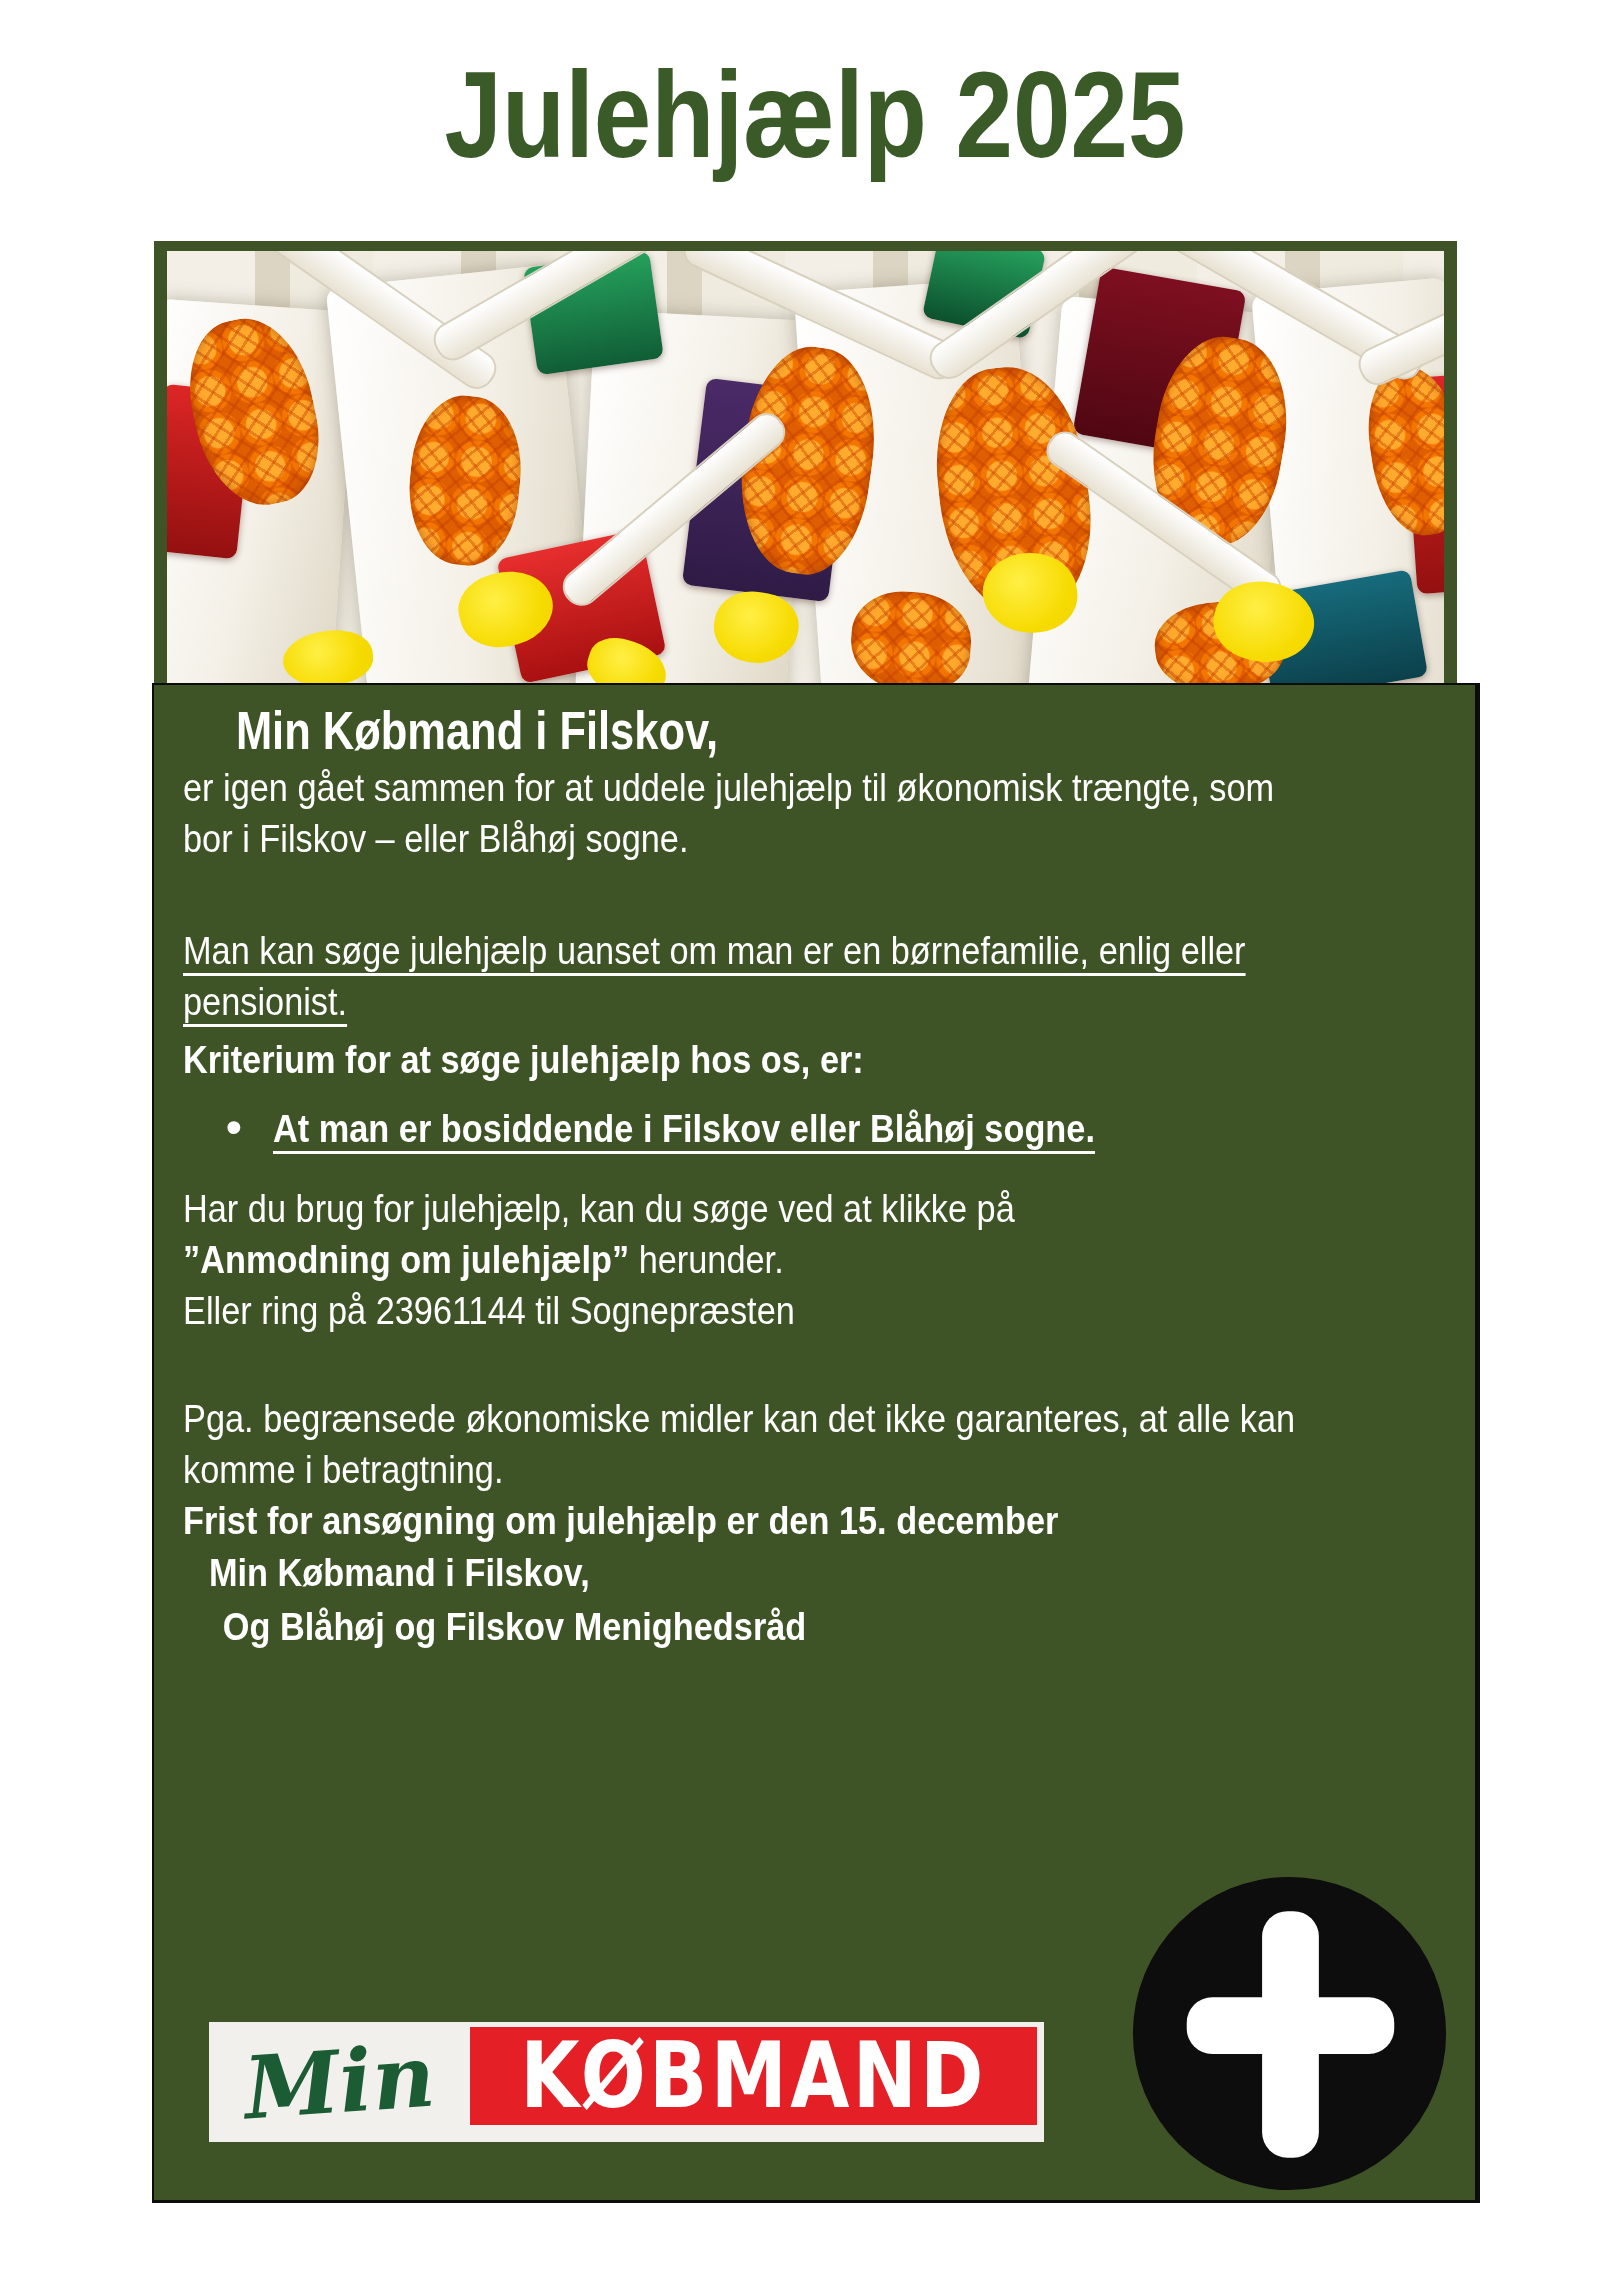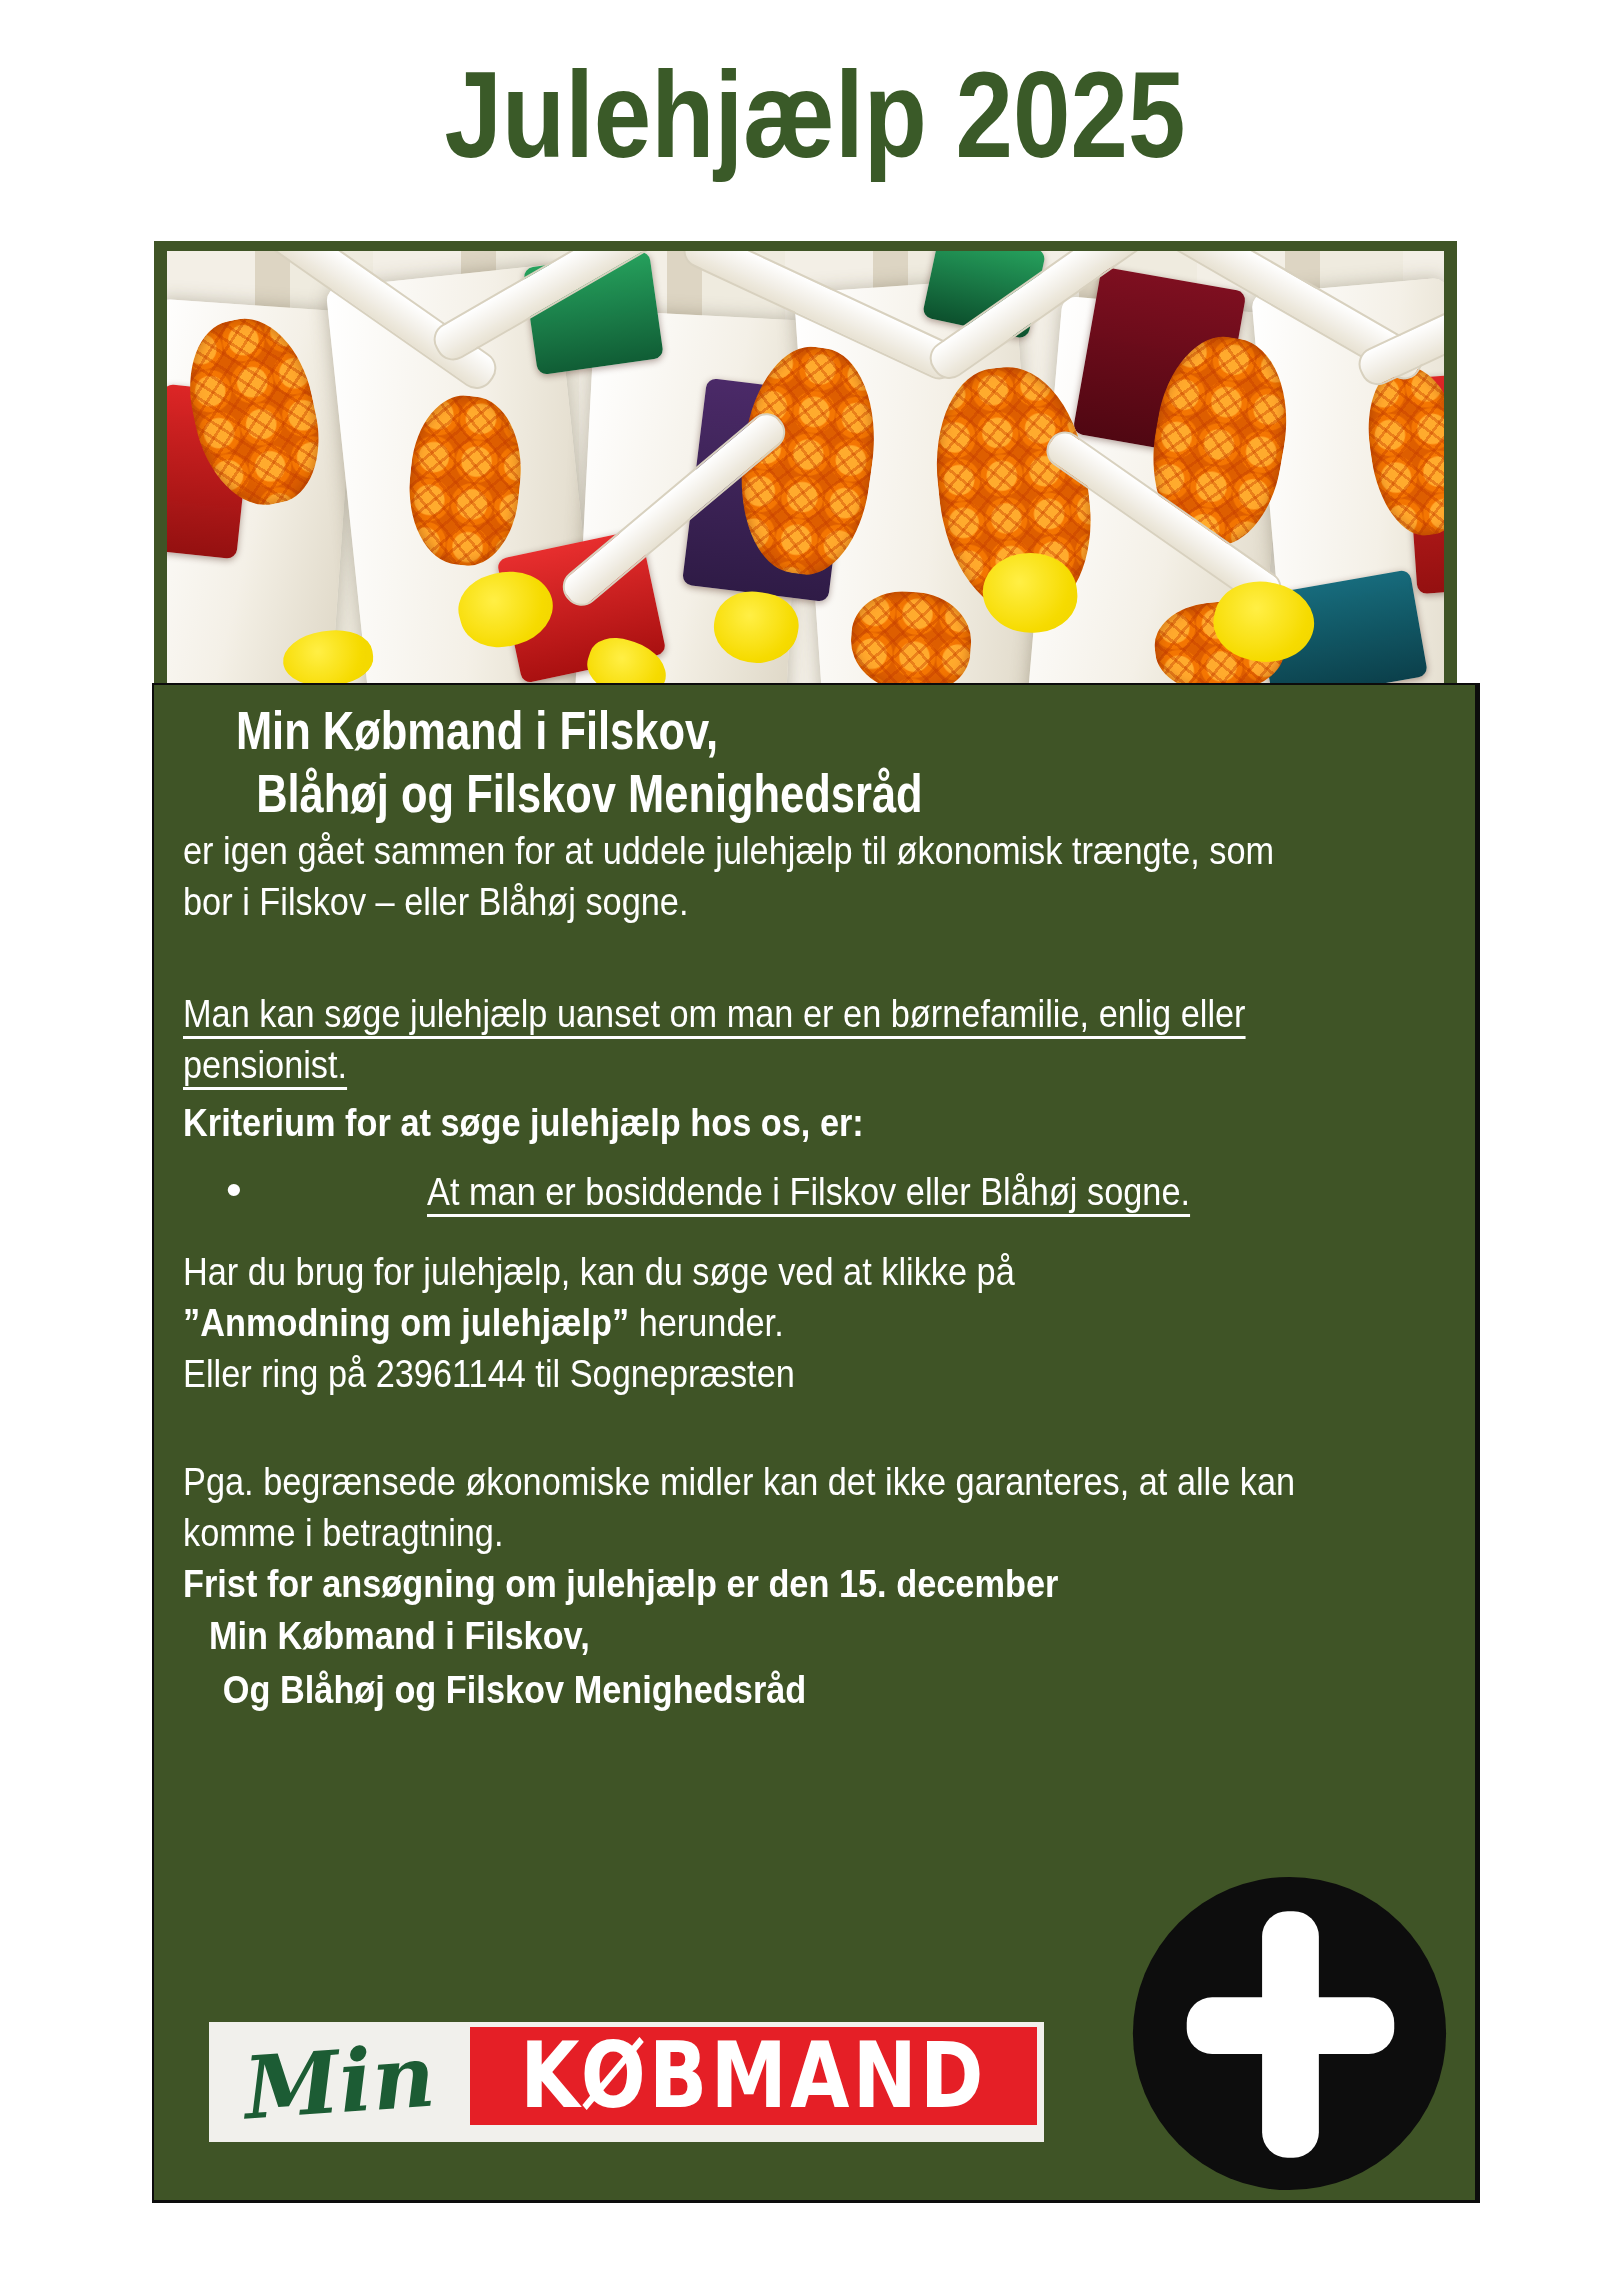--- a/index.html
+++ b/index.html
@@ -108,7 +108,6 @@
     </style>
 
     <div class="ln hl ctr"><span class="c">Min Købmand i Filskov,</span></div>
-    <div class="ln hl ctr"><span class="c">Blåhøj og Filskov Menighedsråd</span></div>
 
     <div class="ln"><span class="c">er igen gået sammen for at uddele julehjælp til økonomisk trængte, som</span></div>
     <div class="ln"><span class="c">bor i Filskov – eller Blåhøj sogne.</span></div>

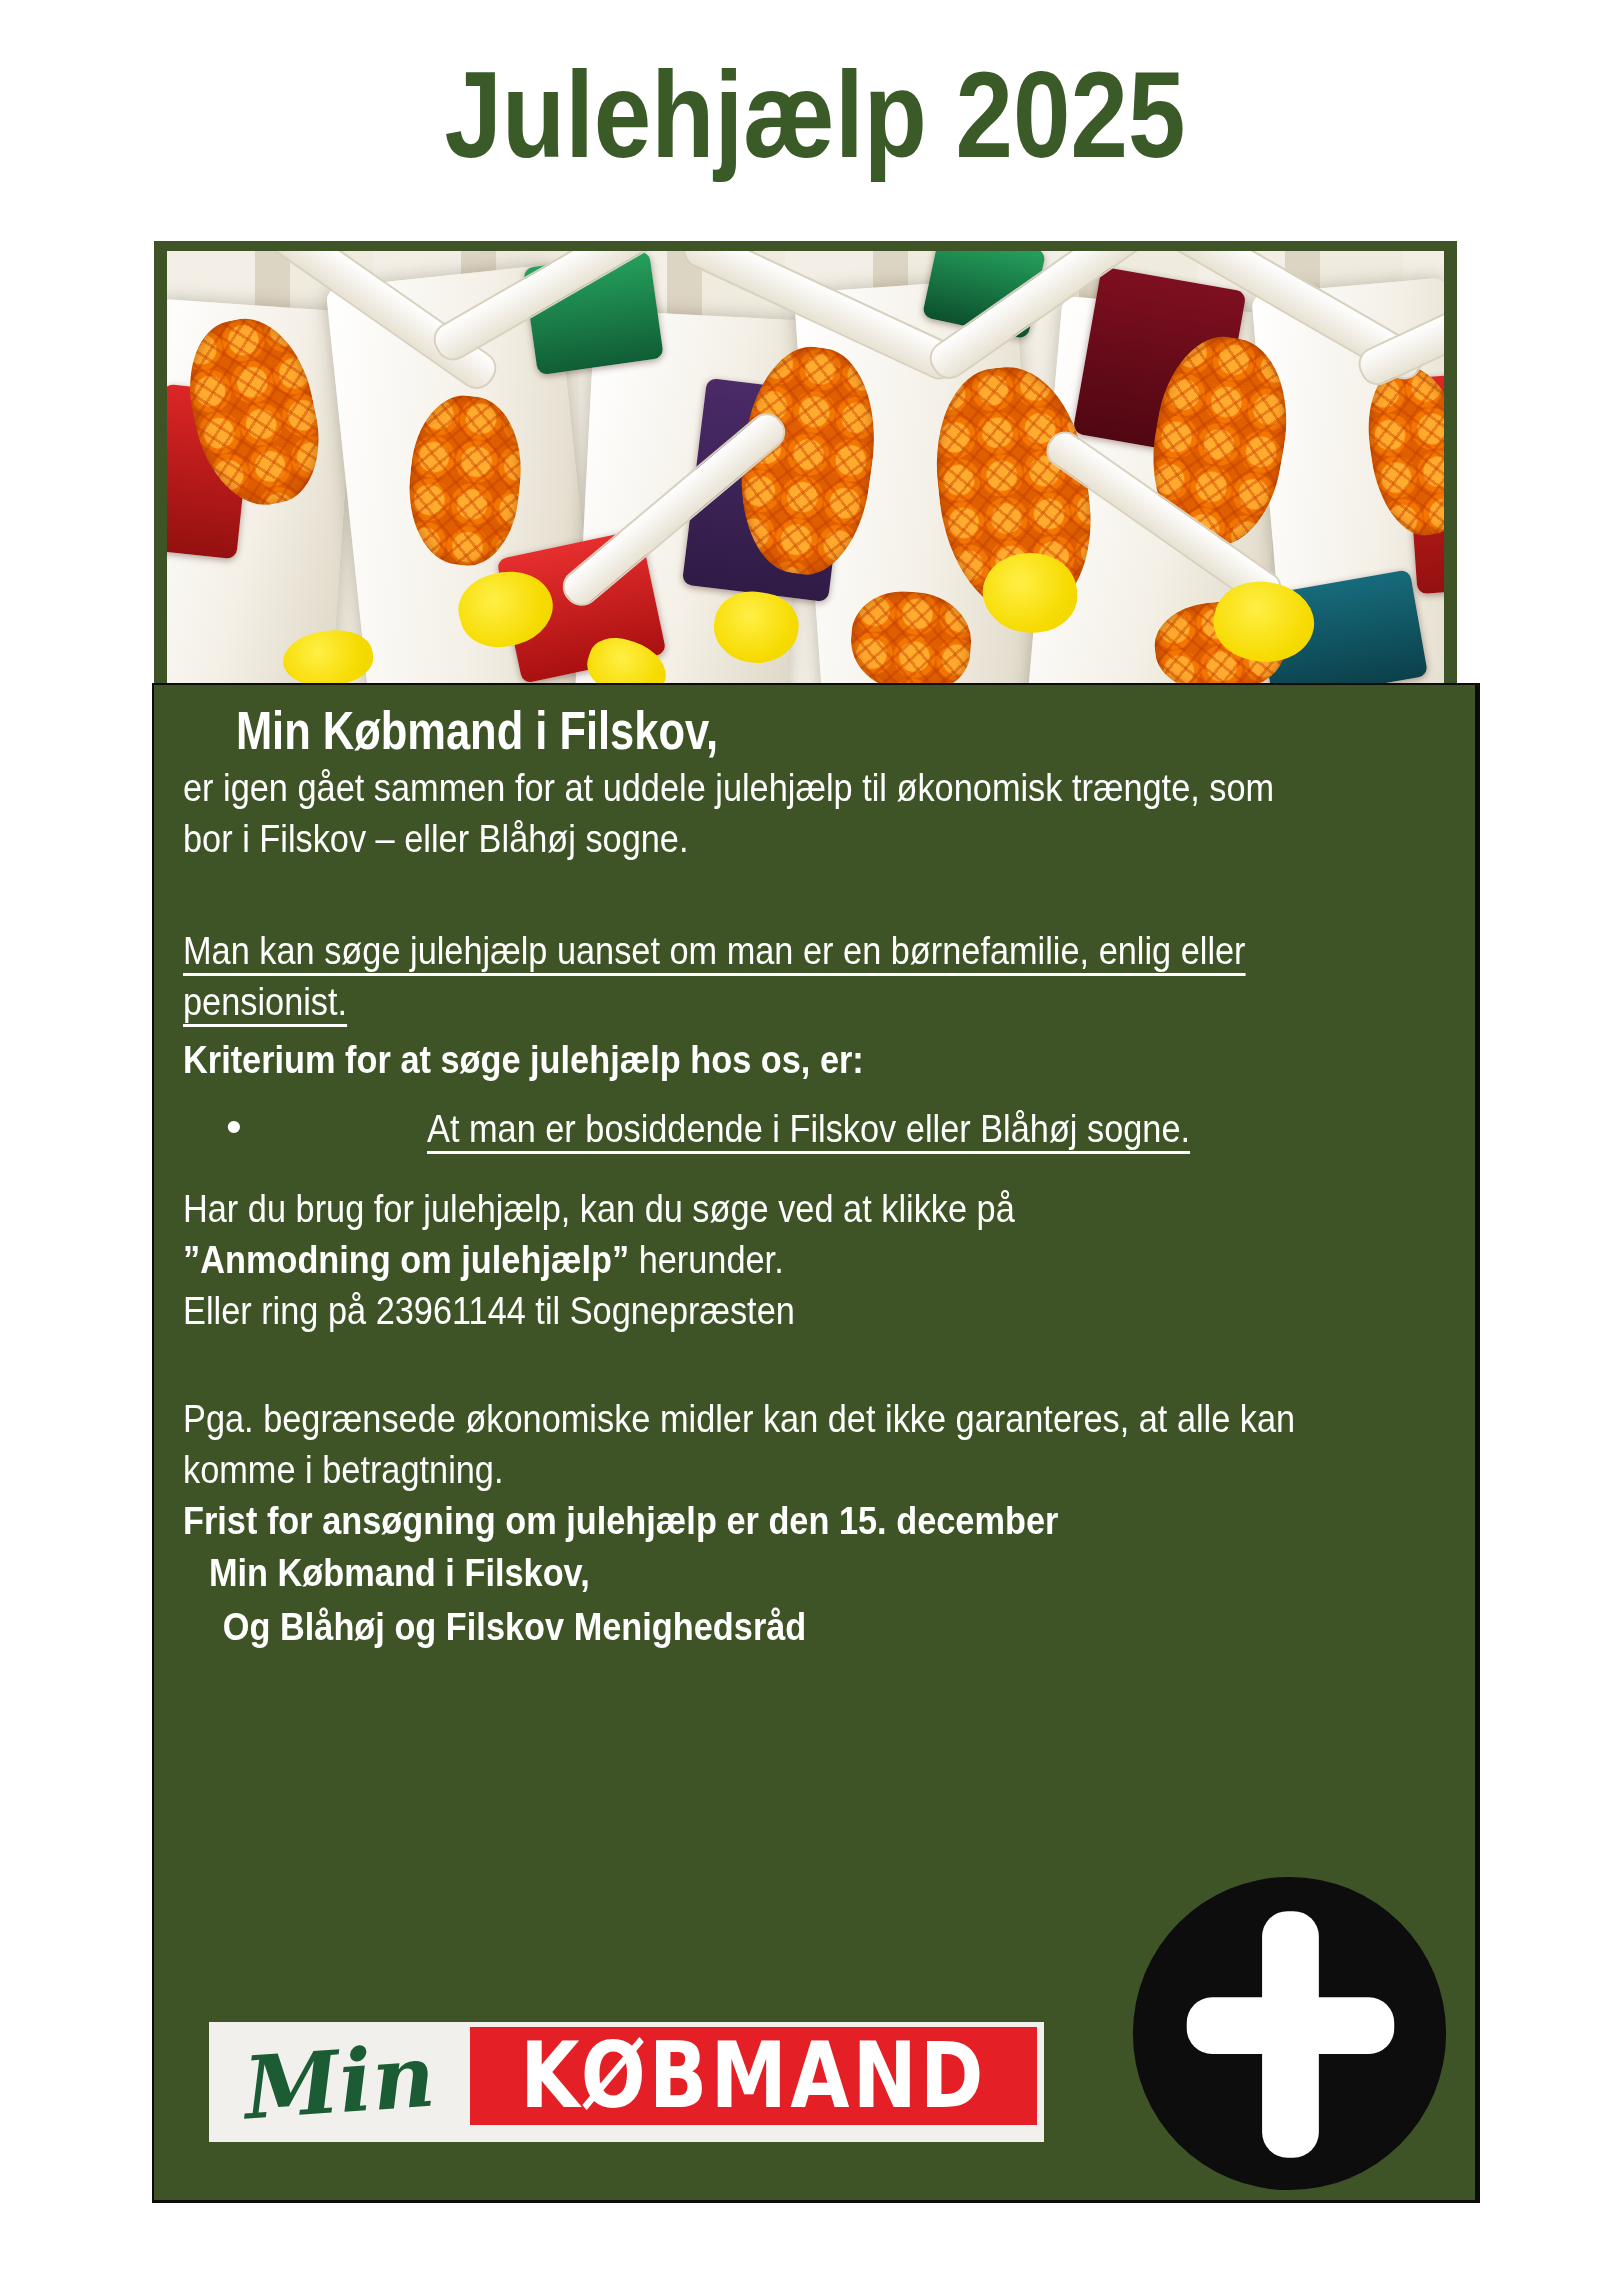--- a/index.html
+++ b/index.html
@@ -101,7 +101,7 @@
       .hl > .c { transform:scaleX(0.82); }
       .ul { text-decoration:underline; text-decoration-thickness:2.9px; text-underline-offset:8.8px; }
       .bullets { list-style:none; margin:17.6px 0 0 0; padding:0; }
-      .bullets li { position:relative; padding-left:90px; font-weight:normal; font-size:39px; line-height:51px; margin-bottom:16.7px; white-space:nowrap;text-align:center; }
+      .bullets li { position:relative; padding-left:90px; font-weight:bold; font-size:39px; line-height:51px; margin-bottom:16.7px; white-space:nowrap; }
       .bullets li .c { display:inline-block; transform:scaleX(0.88); transform-origin:0 50%; }
       .bullets li::before { content:"•"; position:absolute; left:43px; top:-2px; font-size:45px; }
       .sgn { font-size:39px; line-height:54px; font-weight:bold; }

